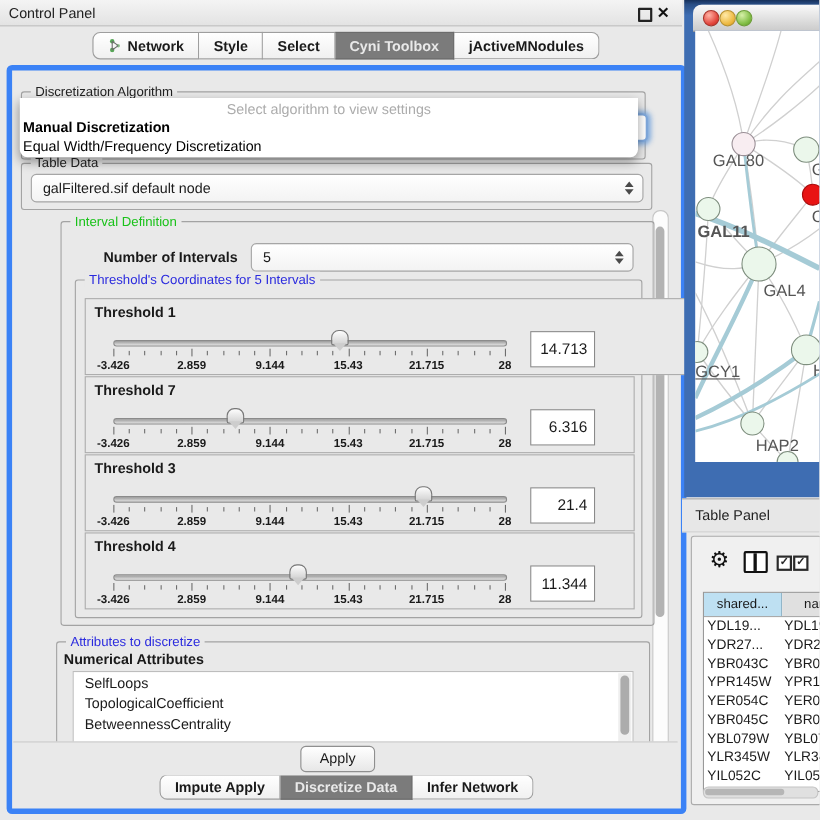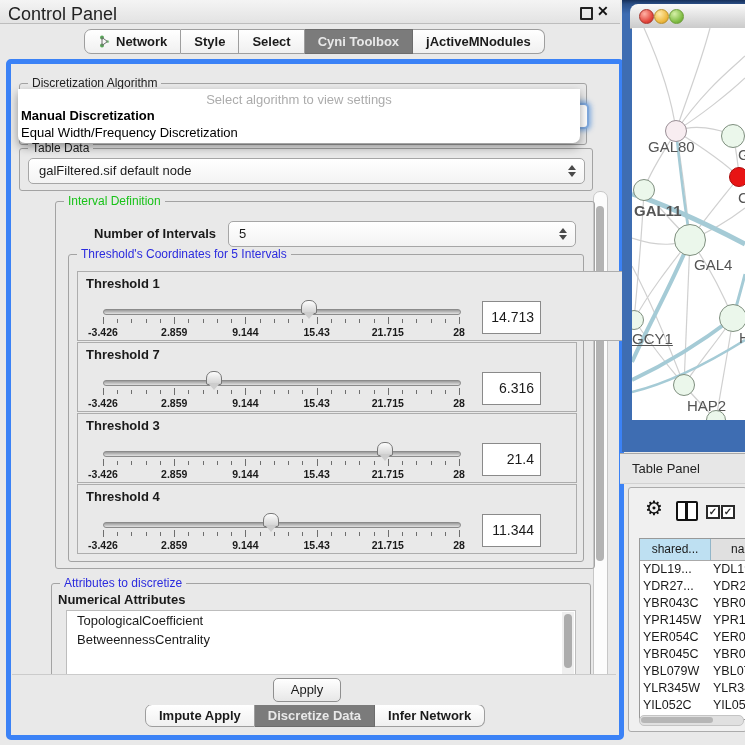--- a/index.html
+++ b/index.html
@@ -10,7 +10,7 @@
   
   .cp-titlebar{left:0;top:0;width:620px;height:23px;
     background:linear-gradient(#F4F4F4,#E3E3E3);border-bottom:1px solid #BDBDBD}
-  .cp-title{position:absolute;left:8px;top:4px;font-size:18px;color:#222}
+  .cp-title{position:absolute;left:8px;top:4px;font-size:13px;color:#222}
   .float-btn{position:absolute;left:580px;top:7px;width:9px;height:9px;border:2px solid #222;border-radius:1px}
   .close-btn{position:absolute;left:597px;top:3px;font-size:14px;font-weight:bold;color:#111;cursor:default}
 

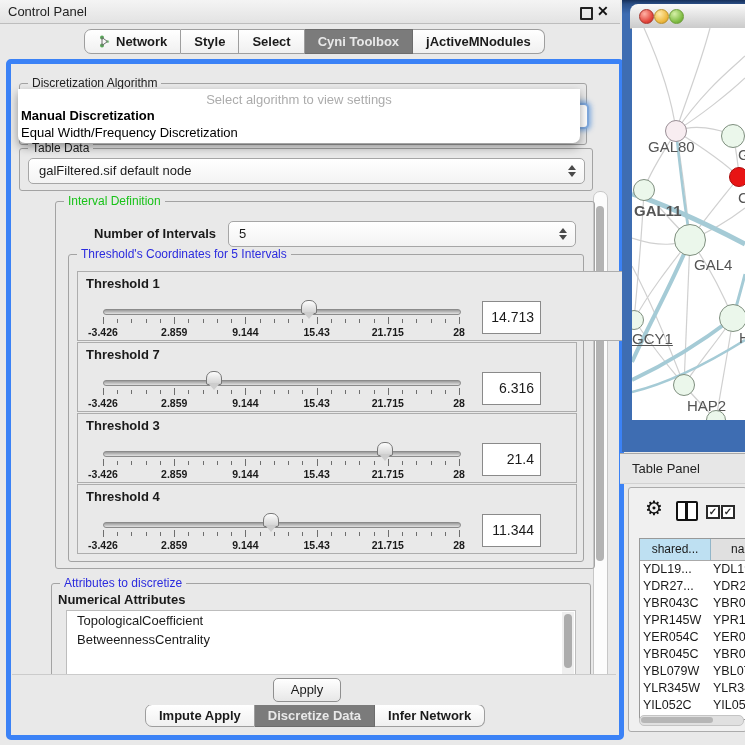--- a/index.html
+++ b/index.html
@@ -358,6 +358,7 @@
     <div class="attr-heading">Numerical Attributes</div>
     <div class="attr-list">
       <div>
+          <div class="attr-item">SelfLoops</div>
           <div class="attr-item">TopologicalCoefficient</div>
           <div class="attr-item">BetweennessCentrality</div>
         </div>

